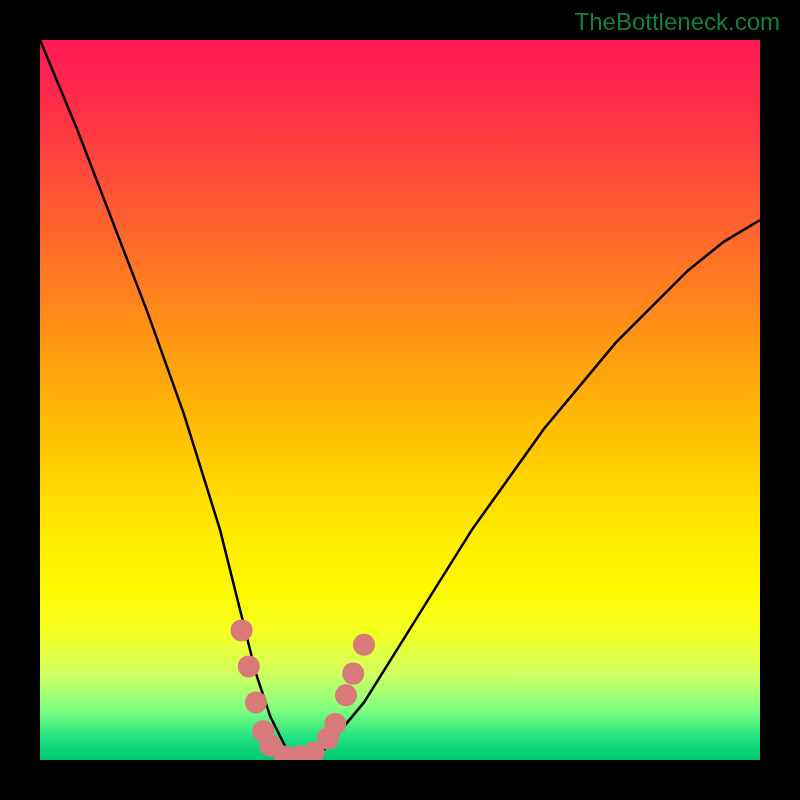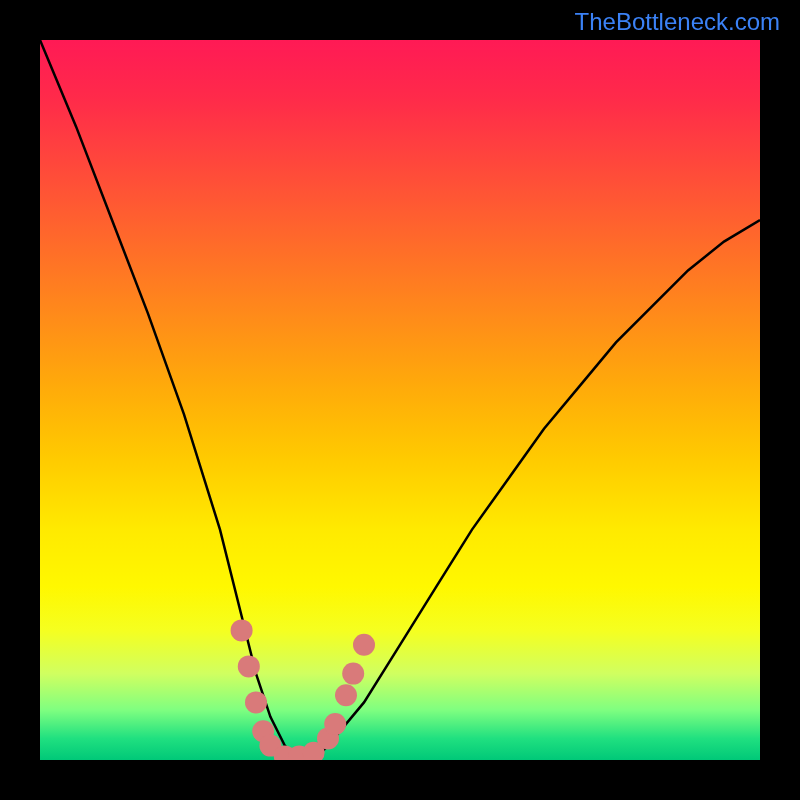--- a/index.html
+++ b/index.html
@@ -15,7 +15,7 @@
     position: absolute;
     top: 8px;
     right: 20px;
-    color: #3b82f6;
+    color: #15803d;
     font-size: 24px;
     font-weight: 500;
     z-index: 10;

